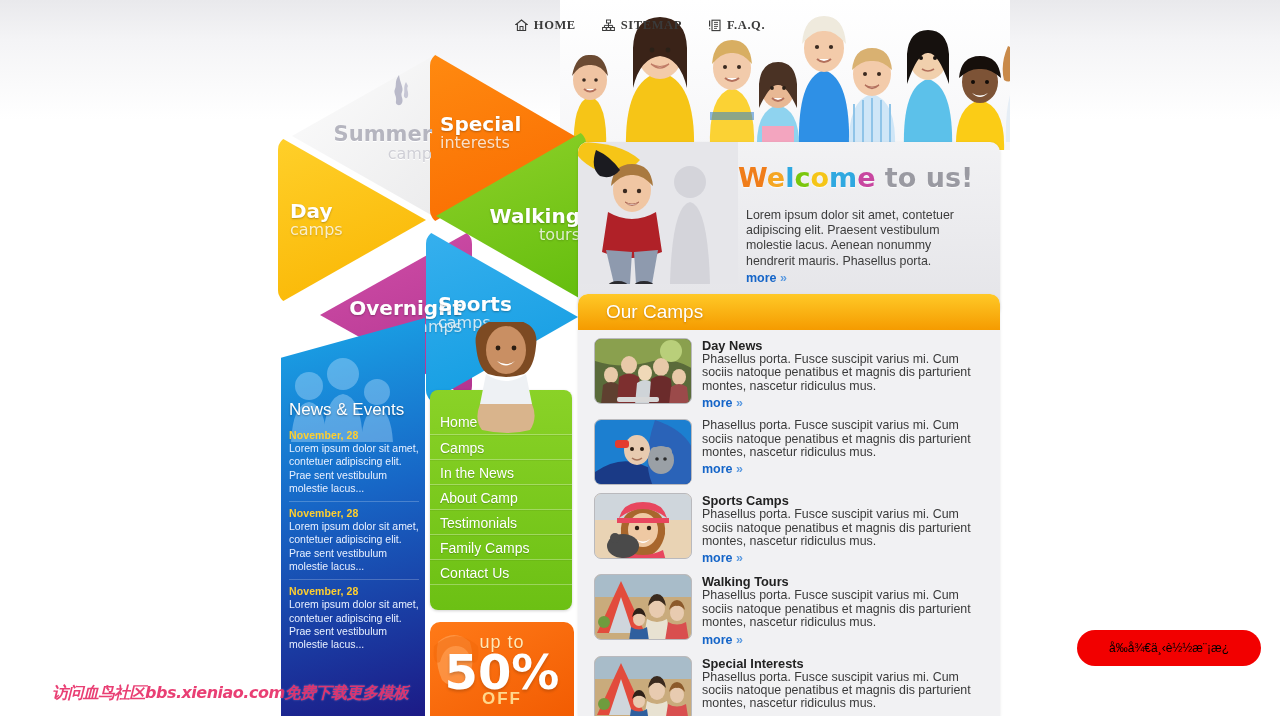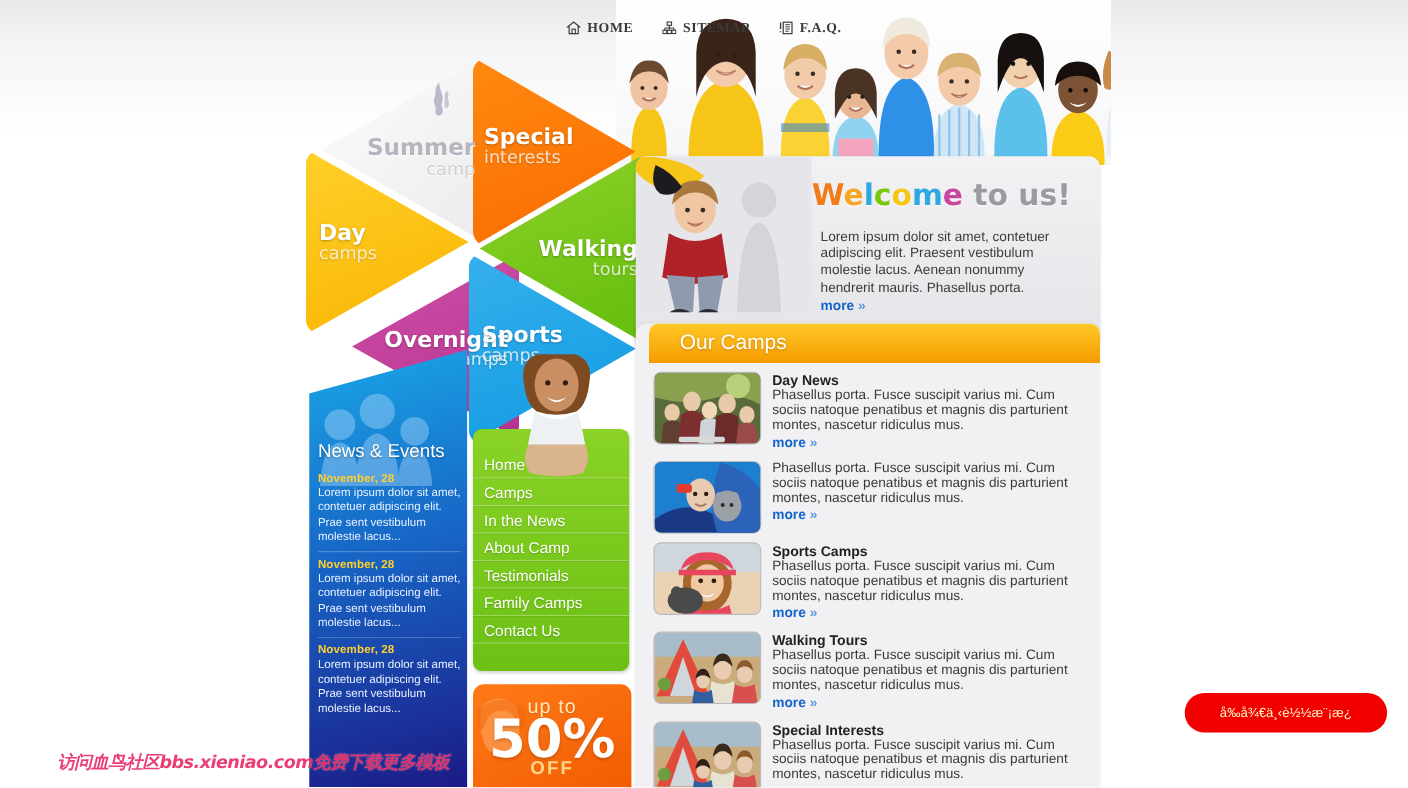--- a/index.html
+++ b/index.html
@@ -94,7 +94,7 @@
   #tri-special .shape { background: linear-gradient(160deg,#ff8a10,#f96a00); }
   #tri-special .labels { text-align: left; margin-top: -10px; }
 
-  #tri-walking { left: 158px; top: 88px; width: 150px; height: 172px; }
+  #tri-walking { left: 158px; top: 78px; width: 150px; height: 172px; }
   #tri-walking .shape { background: linear-gradient(160deg,#8fd12a,#63bd0d); }
   #tri-walking .labels { text-align: right; padding-right: 6px; margin-top: 18px; }
 

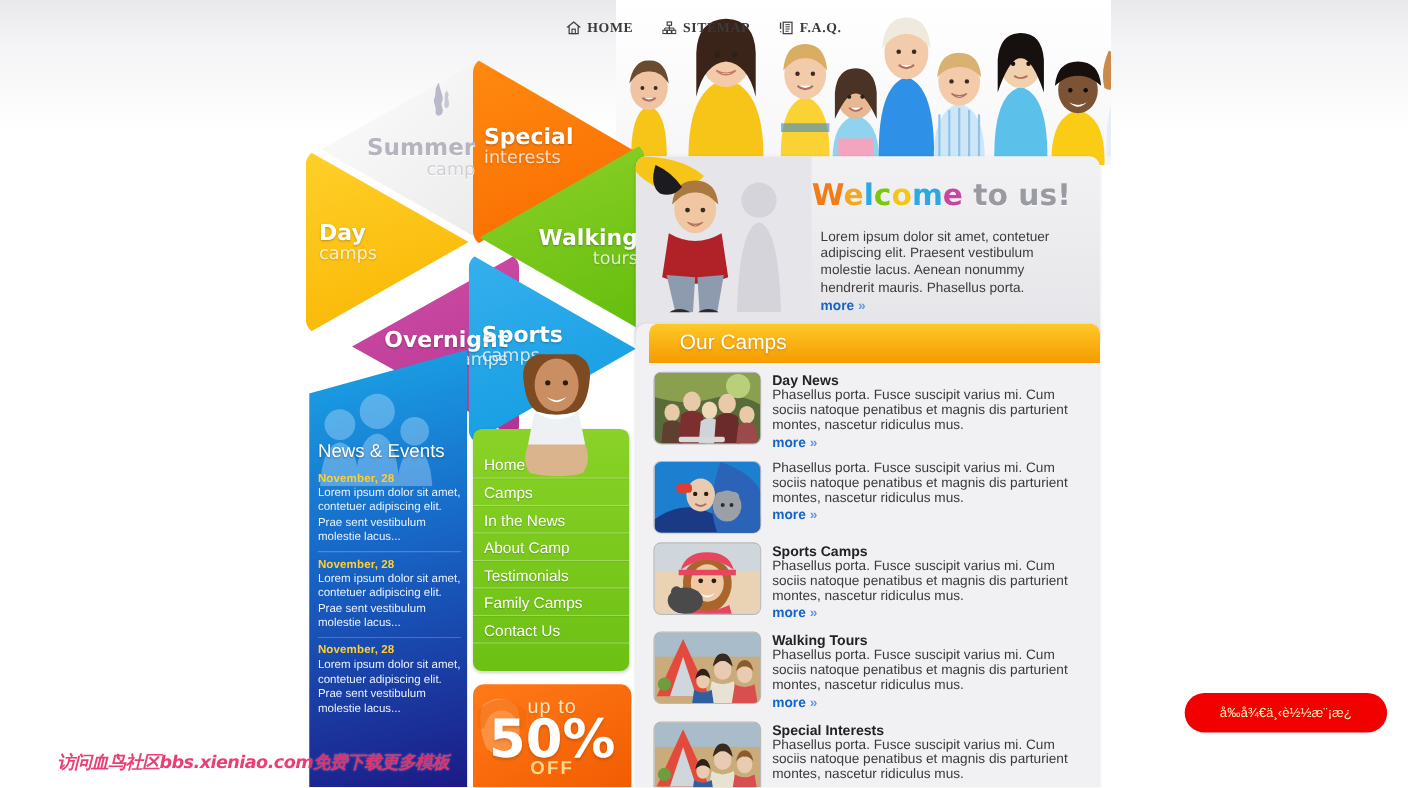--- a/index.html
+++ b/index.html
@@ -237,7 +237,6 @@
     padding-left: 28px;
     font-size: 19px; color: #ffffff;
     text-shadow: 0 1px 2px rgba(160,90,0,.5);
-    margin-left: 12px;
   }
   .camp-list { padding: 8px 14px 0 16px; }
   .camp-row { display: flex; gap: 10px; margin-bottom: 8px; }

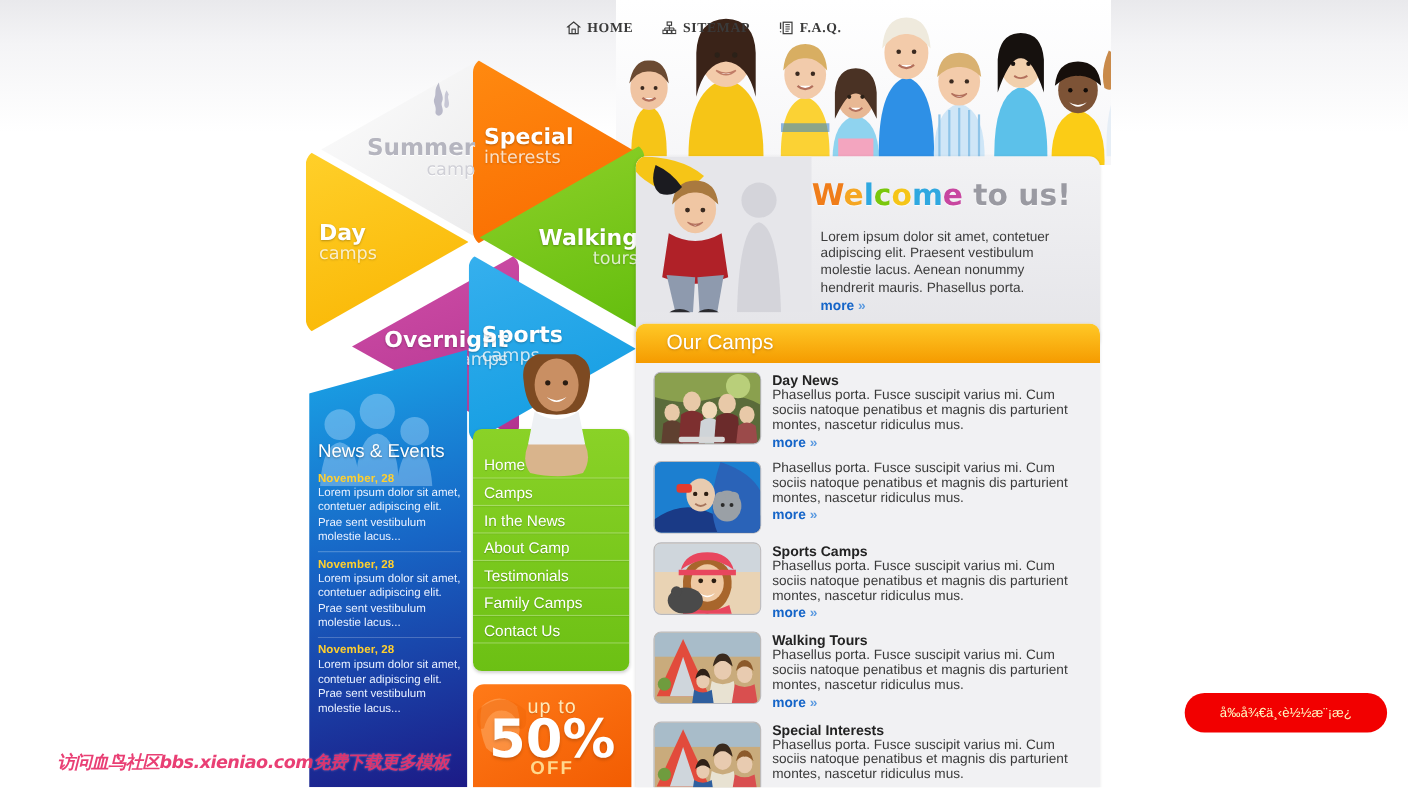--- a/index.html
+++ b/index.html
@@ -259,7 +259,7 @@
     border-radius: 18px;
     z-index: 40;
     display: flex; align-items: center; justify-content: center;
-    font-size: 12px; color: #fef9c3;
+    font-size: 12px; color: #000000;
     cursor: pointer;
     border: none;
   }

